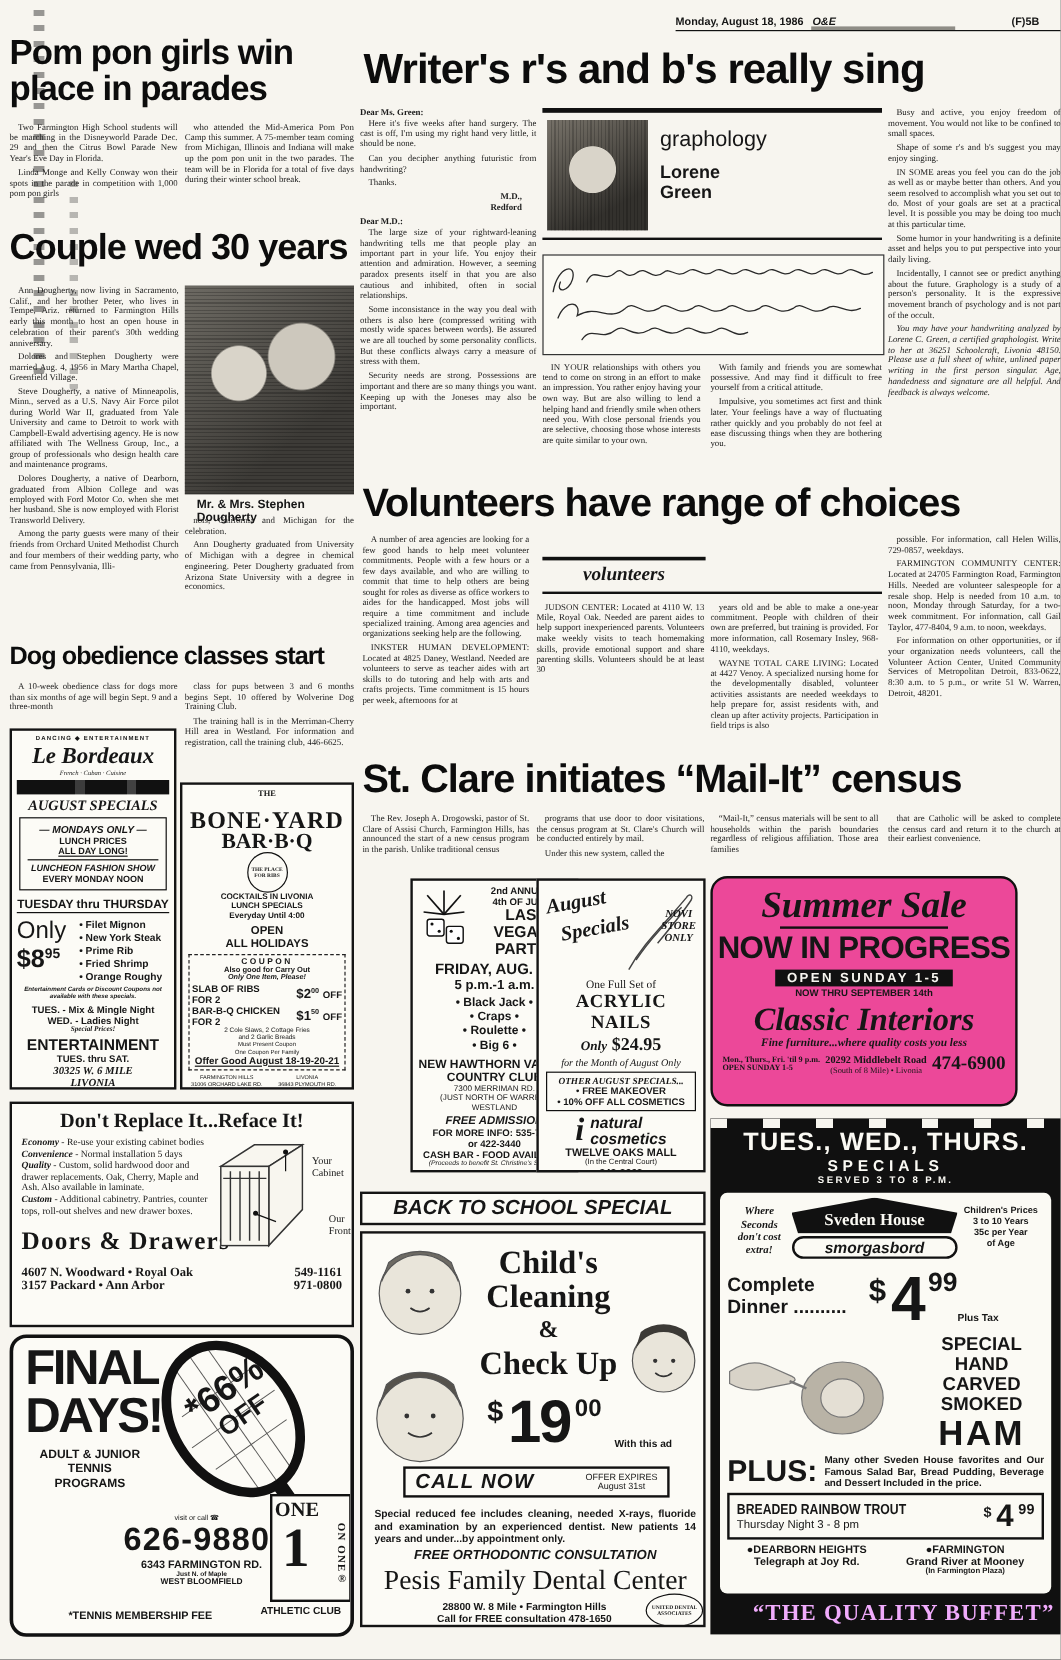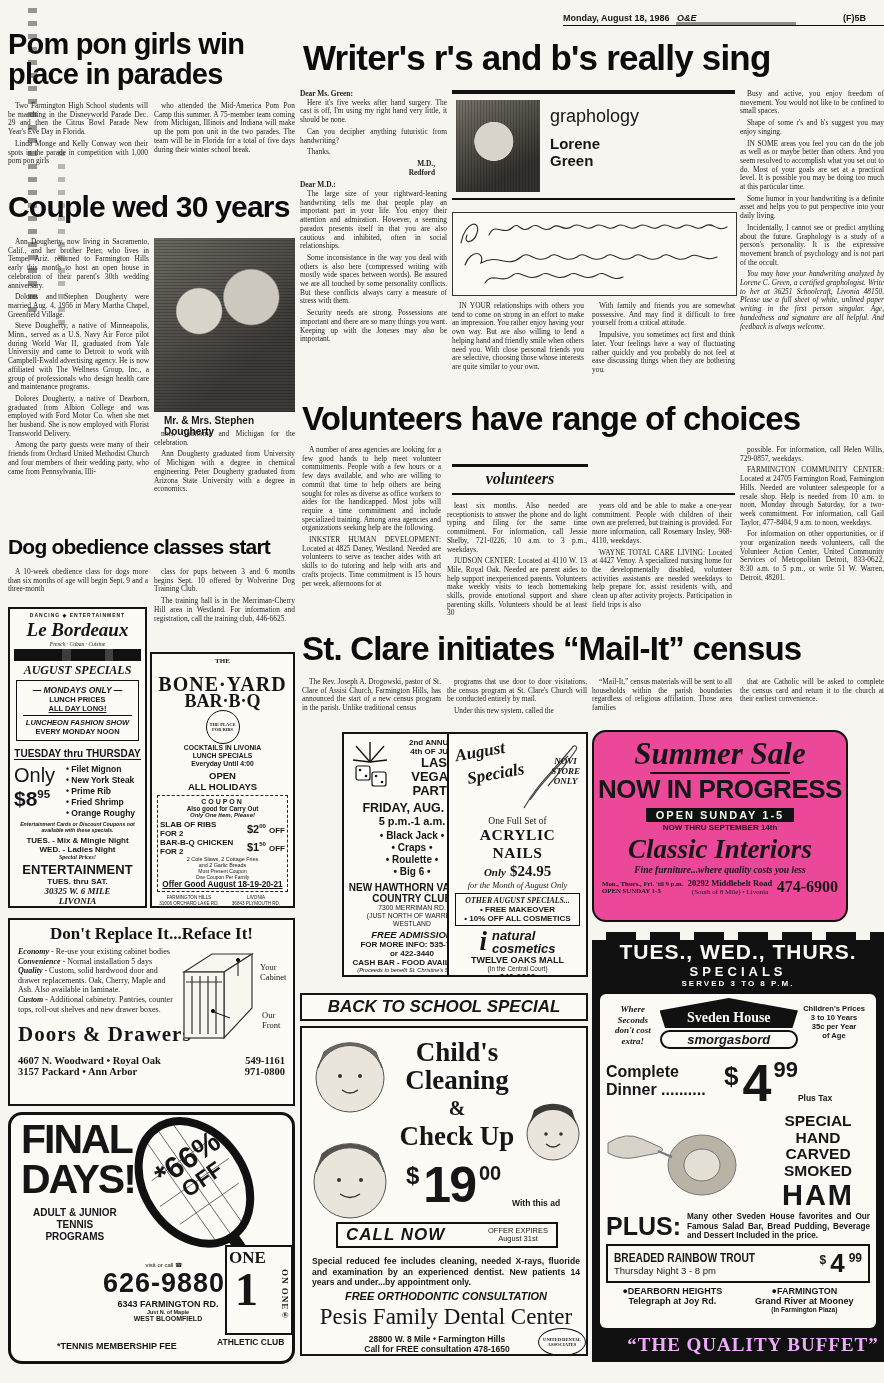--- a/index.html
+++ b/index.html
@@ -165,7 +165,6 @@
     <div class="abs serif b i c" style="left:452px;top:470px;width:136px;font-size:16px;">volunteers</div>
     <div class="abs rule" style="left:452px;top:493px;width:283px;height:2px;"></div>
     <div class="abs nbody" style="left:447px;top:502px;width:140px;height:132px;">
-        <p>least six months. Also needed are receptionists to answer the phone and do light typing and filing for the same time commitment. For information, call Jessie Shelby, 721-0226, 10 a.m. to 3 p.m., weekdays.</p>
         <p>JUDSON CENTER: Located at 4110 W. 13 Mile, Royal Oak. Needed are parent aides to help support inexperienced parents. Volunteers make weekly visits to teach homemaking skills, provide emotional support and share parenting skills. Volunteers should be at least 30</p>
       </div>
     <div class="abs nbody" style="left:592px;top:502px;width:140px;height:132px;">

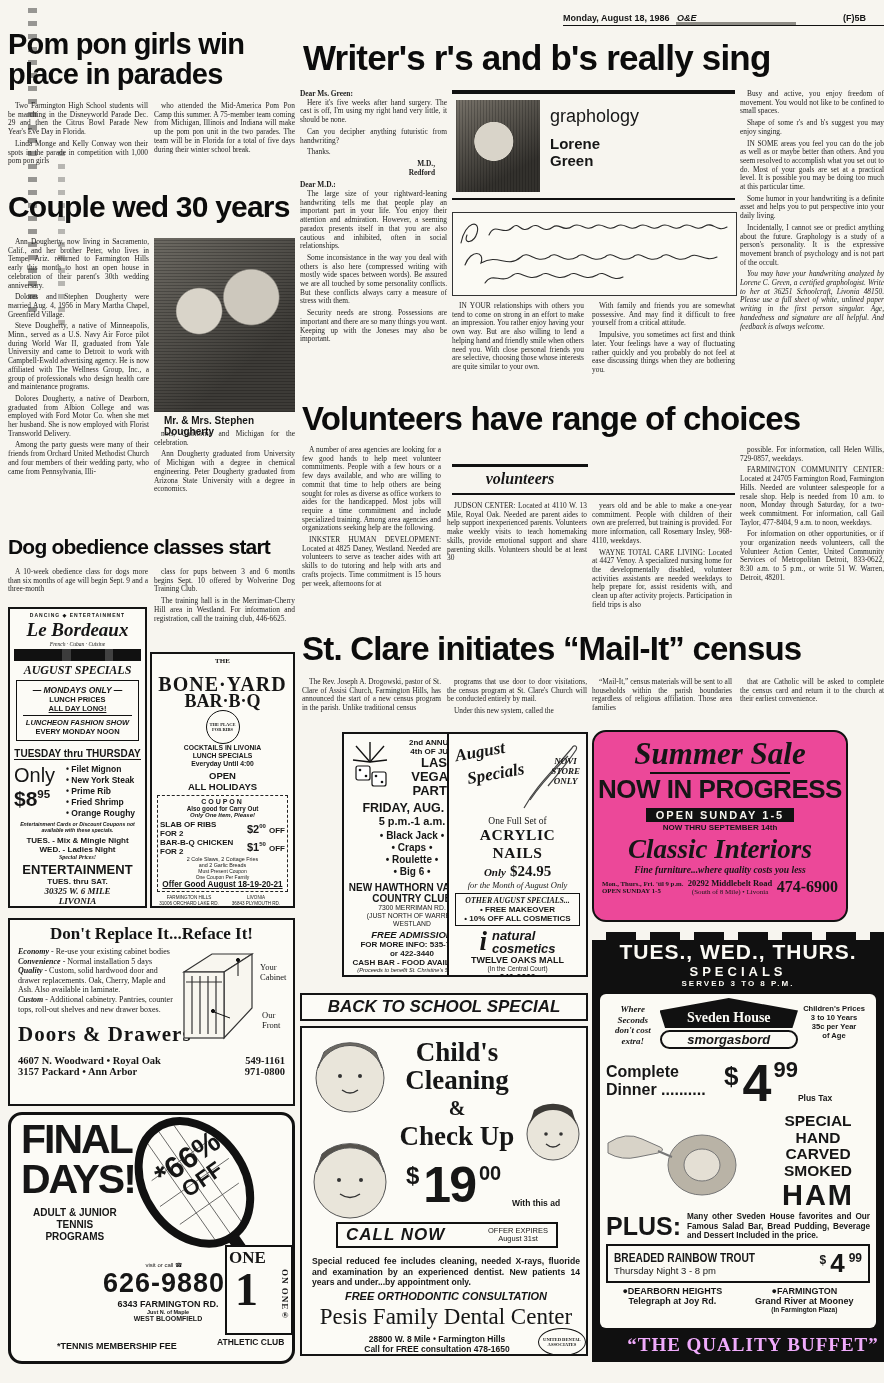--- a/index.html
+++ b/index.html
@@ -313,7 +313,7 @@
     </svg>
     <div class="abs serif" style="left:248px;top:940px;"></div>
     <div class="abs serif" style="left:250px;top:42px;font-size:8.5px;">Your Cabinet</div>
-    <div class="abs serif" style="left:252px;top:90px;font-size:8.5px;">Our Front</div>
+    <div class="abs serif" style="left:264px;top:90px;font-size:8.5px;">Our Front</div>
     <div class="serif b" style="font-size:21px;margin-top:8px;letter-spacing:1px;">Doors &amp; Drawers</div>
     <div style="display:flex;justify-content:space-between;font-size:10.5px;font-weight:bold;margin-top:8px;">
       <span>4607 N. Woodward • Royal Oak</span>

